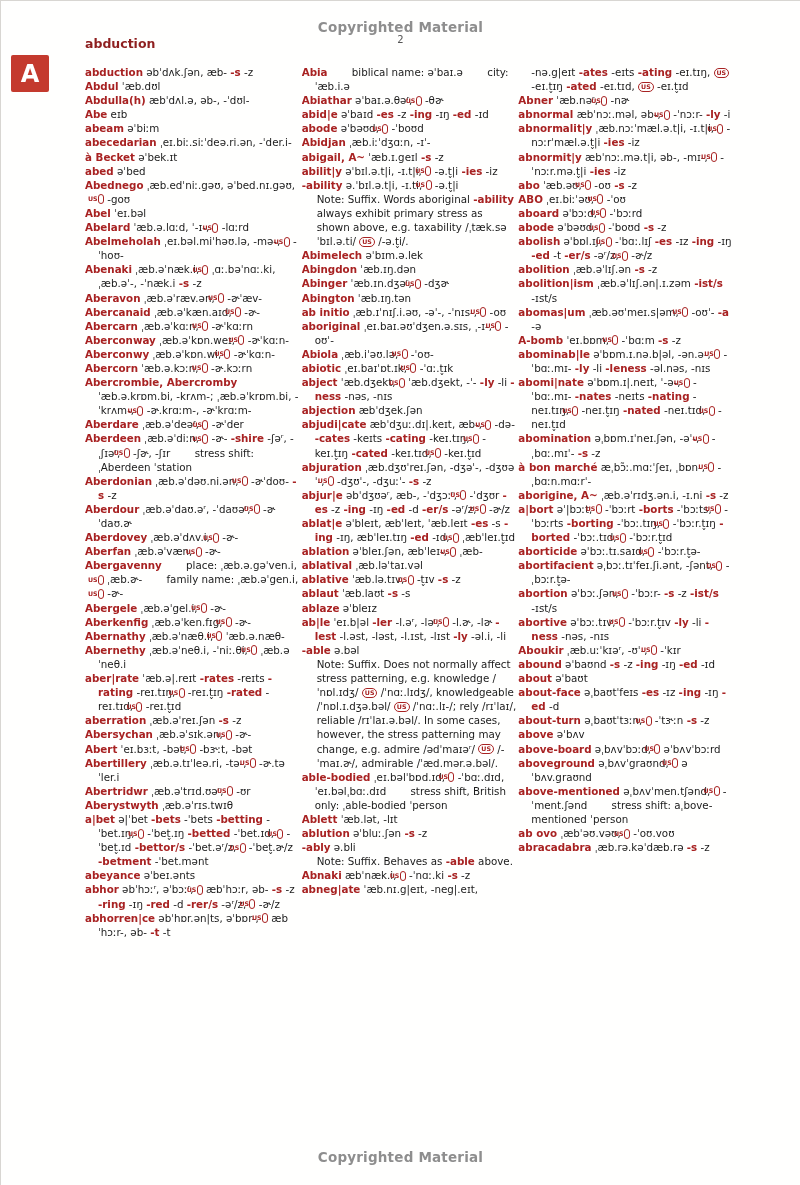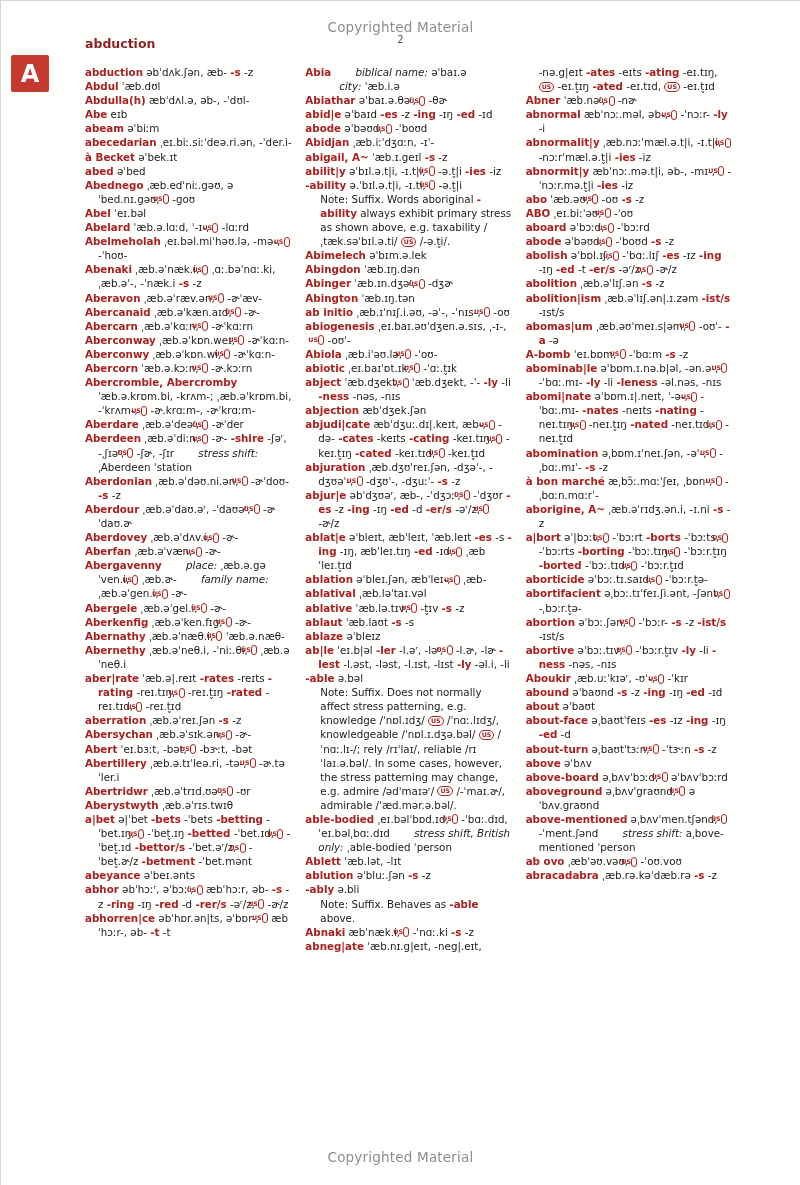--- a/index.html
+++ b/index.html
@@ -5,7 +5,7 @@
   html,body{margin:0;padding:0;}
   body{width:800px;height:1185px;background:#f2f1ee;font-family:"DejaVu Sans",sans-serif;}
   .page{position:relative;width:800px;height:1185px;background:#fffffe;border-left:1px solid #d8d6d2;border-top:1px solid #d8d6d2;overflow:hidden;box-sizing:border-box;}
-  .copyright{position:absolute;left:0;width:100%;text-align:center;color:#8e8e8e;font-size:13.5px;font-weight:normal;letter-spacing:.2px;}
+  .copyright{position:absolute;left:0;width:100%;text-align:center;color:#8e8e8e;font-size:13.5px;font-weight:bold;letter-spacing:.2px;}
   .copyright.top{top:18px;}
   .copyright.bottom{top:1148px;}
   .pagenum{position:absolute;top:33px;left:0;width:100%;text-align:center;font-size:10px;color:#555;}

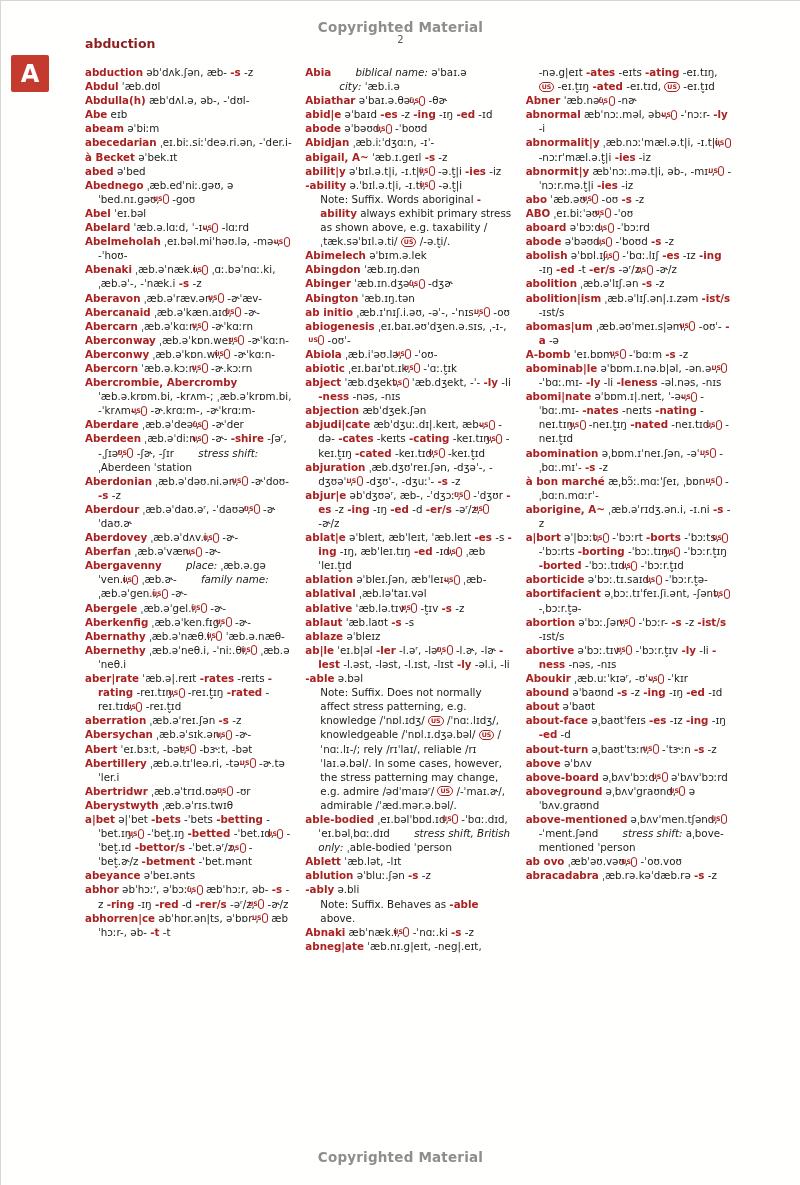--- a/index.html
+++ b/index.html
@@ -11,7 +11,7 @@
   .pagenum{position:absolute;top:33px;left:0;width:100%;text-align:center;font-size:10px;color:#555;}
   .guideword{position:absolute;top:35px;left:84px;font-size:12.5px;font-weight:bold;color:#8e1f1f;}
   .tab{position:absolute;top:54px;left:10px;width:38px;height:37px;background:#c43a2e;color:#fff;font-size:24px;font-weight:bold;display:flex;align-items:center;justify-content:center;border-radius:2px;}
-  .columns{position:absolute;top:64px;left:84px;width:648px;height:1080px;display:flex;gap:13px;}
+  .columns{position:absolute;top:64px;left:84px;width:648px;height:1080px;display:flex;gap:2px;}
   .col{flex:1 1 0;overflow:hidden;font-size:10.3px;line-height:14.1px;color:#1a1a1a;}
   p.entry{margin:0;padding-left:13px;text-indent:-13px;}
   p.entry.note{padding-left:15px;text-indent:0;}

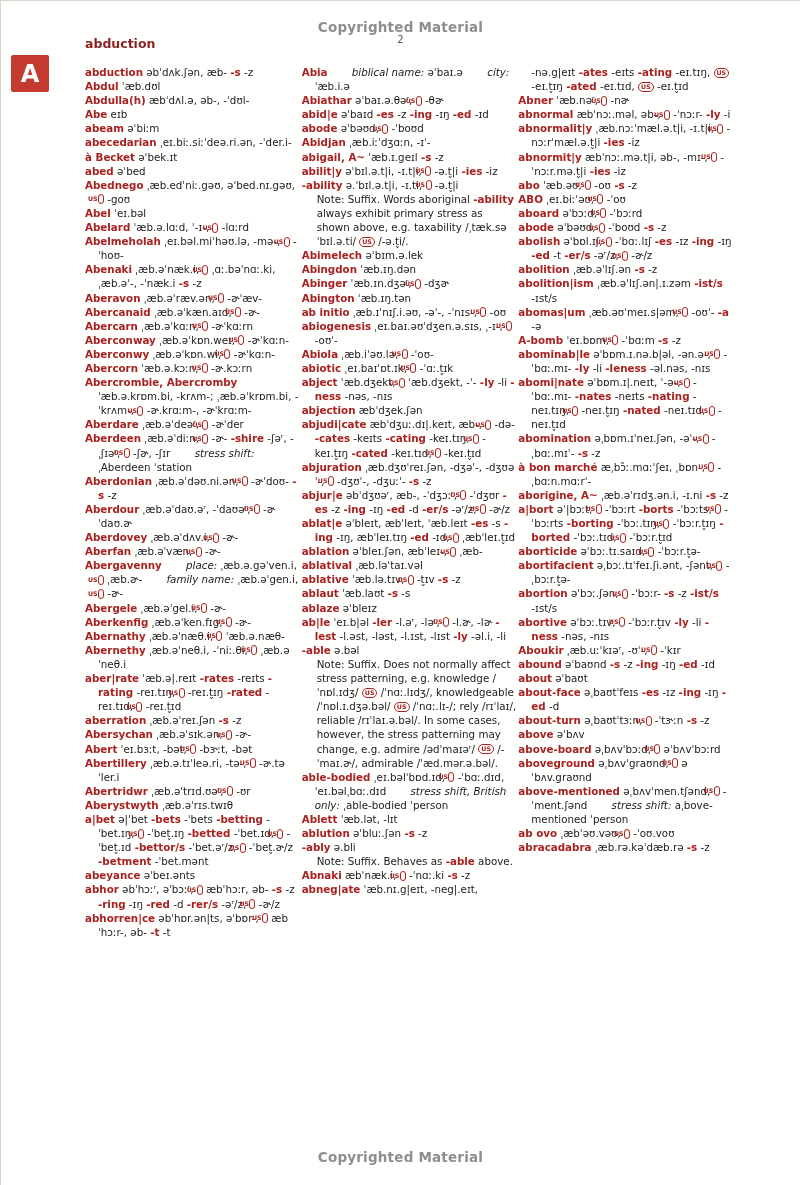--- a/index.html
+++ b/index.html
@@ -19,7 +19,7 @@
   .hw{color:#a82222;font-weight:bold;}
   .rb{color:#a82222;font-weight:bold;}
   .b{font-weight:normal;}
-  .it{font-style:italic;padding-left:21px;}
+  .it{padding-left:21px;}
   .us{display:inline-block;font-size:6.3px;font-weight:bold;color:#a82222;border:1px solid #a82222;border-radius:7px;padding:0 2px;line-height:8px;vertical-align:1.5px;}
 </style>
 </head>

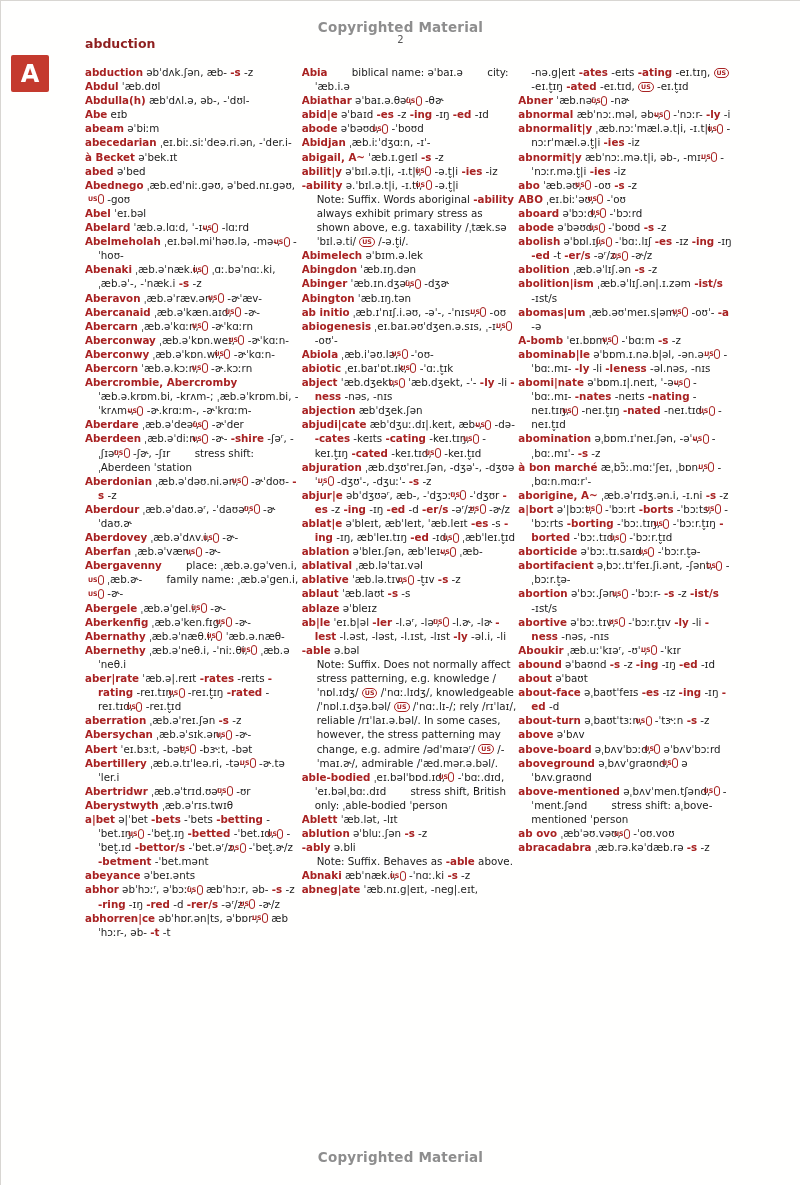--- a/index.html
+++ b/index.html
@@ -90,7 +90,7 @@
         <p class="entry"><span class="hw">Abinger</span><span class="pr"> ˈæb.ɪn.dʒəʳ, </span><span class="us">US</span><span class="pr"> -dʒɚ</span></p>
         <p class="entry"><span class="hw">Abington</span><span class="pr"> ˈæb.ɪŋ.tən</span></p>
         <p class="entry"><span class="hw">ab initio</span><span class="pr"> ˌæb.ɪˈnɪʃ.i.əʊ, -əˈ-, -ˈnɪs-, </span><span class="us">US</span><span class="pr"> -oʊ</span></p>
-        <p class="entry"><span class="hw">abiogenesis</span><span class="pr"> ˌeɪ.baɪ.əʊˈdʒen.ə.sɪs, ˌ-ɪ-, </span><span class="us">US</span><span class="pr"> -oʊˈ-</span></p>
+        <p class="entry"><span class="hw">aboriginal</span><span class="pr"> ˌeɪ.baɪ.əʊˈdʒen.ə.sɪs, ˌ-ɪ-, </span><span class="us">US</span><span class="pr"> -oʊˈ-</span></p>
         <p class="entry"><span class="hw">Abiola</span><span class="pr"> ˌæb.iˈəʊ.lə, </span><span class="us">US</span><span class="pr"> -ˈoʊ-</span></p>
         <p class="entry"><span class="hw">abiotic</span><span class="pr"> ˌeɪ.baɪˈɒt.ɪk, </span><span class="us">US</span><span class="pr"> -ˈɑː.t̬ɪk</span></p>
         <p class="entry"><span class="hw">abject</span><span class="pr"> ˈæb.dʒekt, </span><span class="us">US</span><span class="pr"> ˈæb.dʒekt, -ˈ- </span><span class="rb">-ly</span><span class="pr"> -li </span><span class="rb">-ness</span><span class="pr"> -nəs, -nɪs</span></p>

